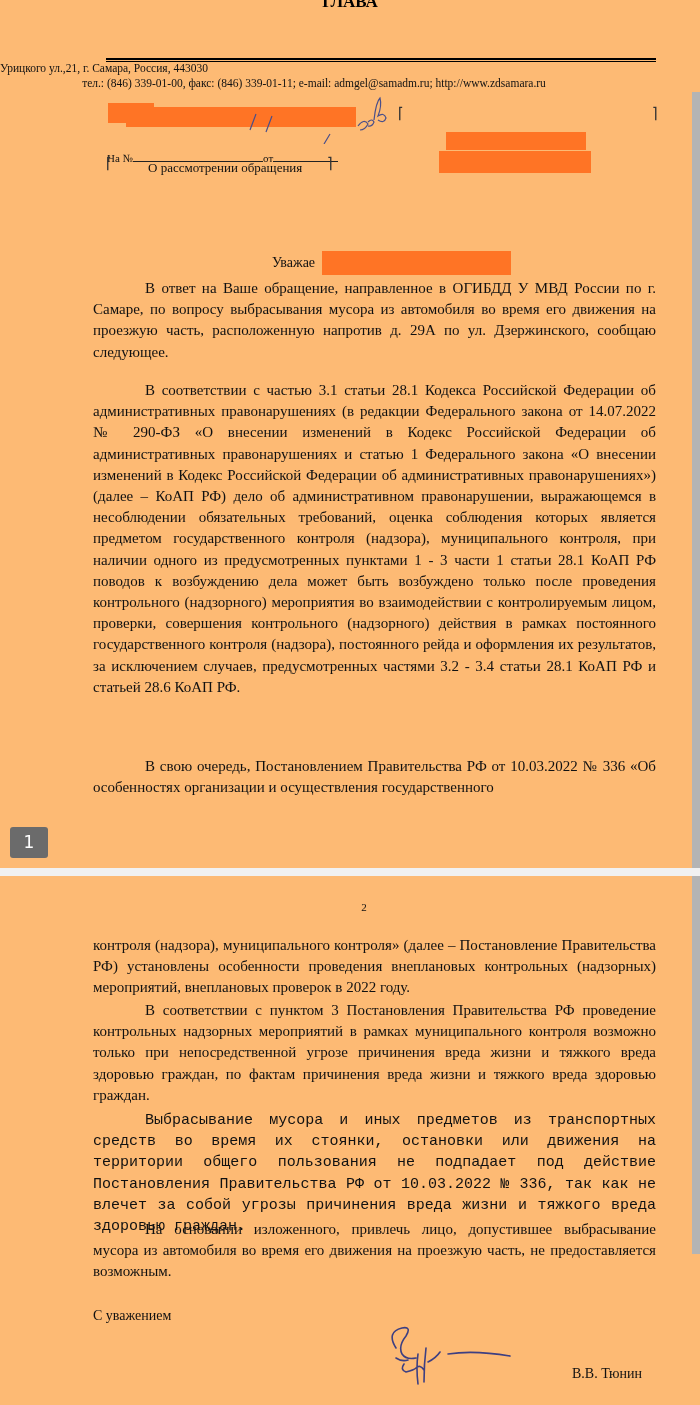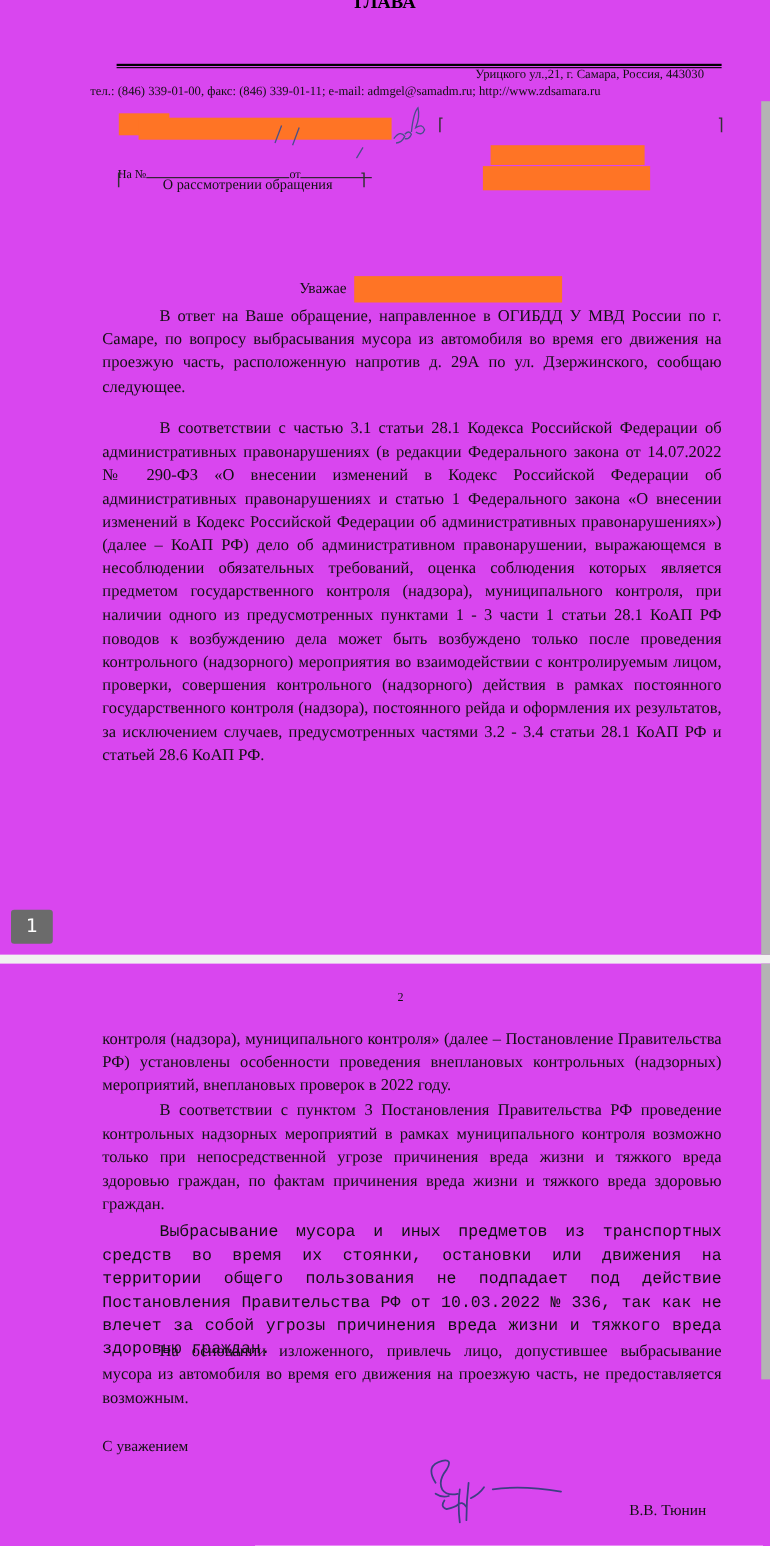--- a/index.html
+++ b/index.html
@@ -8,7 +8,7 @@
     background:#ffffff; color:#111;
     font-family:"Liberation Serif","DejaVu Serif",serif;
   }
-  .page { position:absolute; left:0; width:700px; background:#d946ef; }
+  .page { position:absolute; left:0; width:700px; background:#fdba74; }
   #page1 { top:0; height:868px; }
   #page2 { top:876px; height:529px; }
   .page-gap { position:absolute; left:0; top:868px; width:700px; height:8px; background:#f1f1f1; }

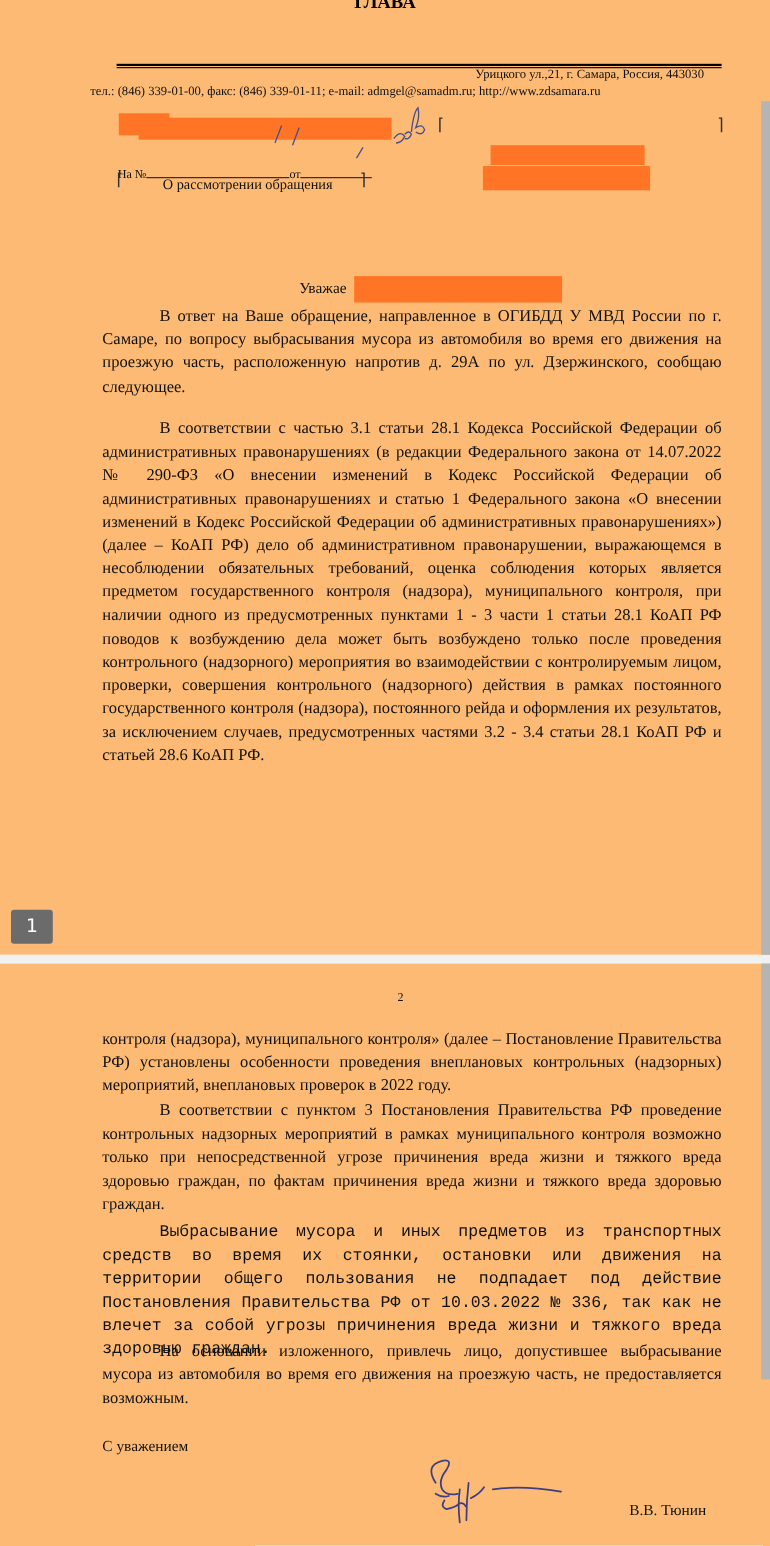--- a/index.html
+++ b/index.html
@@ -23,7 +23,7 @@
   .hrule { position:absolute; left:106px; width:550px; background:#000; }
   .hr1 { top:58px; height:2px; }
   .hr2 { top:61px; height:1px; }
-  .addr { position:absolute; left:0; width:640px; text-align:right; font-size:11.5px; top:62px; }
+  .addr { position:absolute; left:0; width:640px; text-align:left; font-size:11.5px; top:62px; }
   .contacts { position:absolute; left:0; width:628px; text-align:center; font-size:11.5px; top:77px; }
 
   .redact { position:absolute; background:#ff7425; }

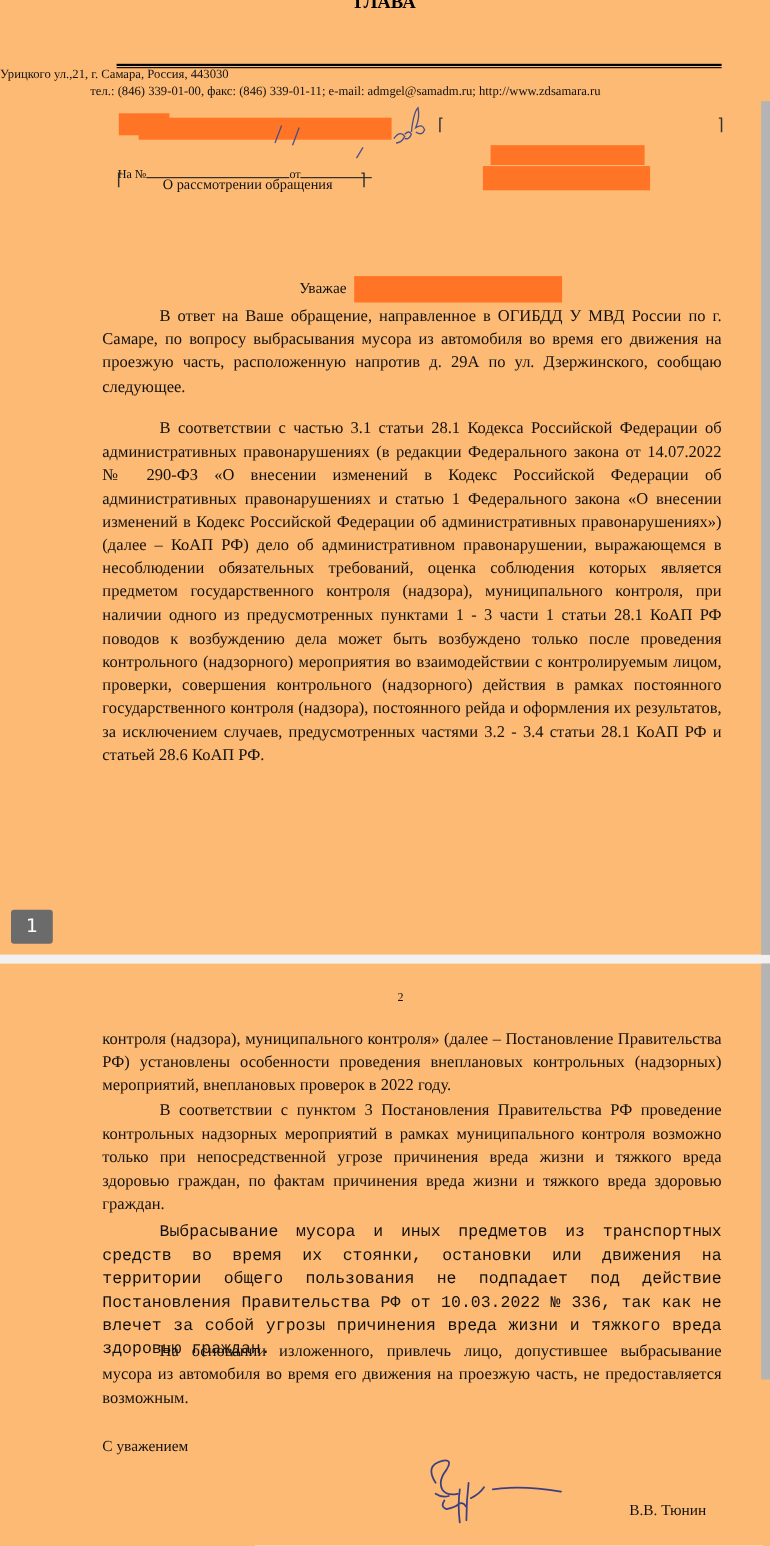--- a/index.html
+++ b/index.html
@@ -78,6 +78,7 @@
 
   <div class="para indent" style="top:278px;">В ответ на Ваше обращение, направленное в ОГИБДД У МВД России по г. Самаре, по вопросу выбрасывания мусора из автомобиля во время его движения на проезжую часть, расположенную напротив д. 29А по ул. Дзержинского, сообщаю следующее.</div>
   <div class="para indent" style="top:380px;">В соответствии с частью 3.1 статьи 28.1 Кодекса Российской Федерации об административных правонарушениях (в редакции Федерального закона от 14.07.2022 № 290-ФЗ «О внесении изменений в Кодекс Российской Федерации об административных правонарушениях и статью 1 Федерального закона «О внесении изменений в Кодекс Российской Федерации об административных правонарушениях») (далее – КоАП РФ) дело об административном правонарушении, выражающемся в несоблюдении обязательных требований, оценка соблюдения которых является предметом государственного контроля (надзора), муниципального контроля, при наличии одного из предусмотренных пунктами 1 - 3 части 1 статьи 28.1 КоАП РФ поводов к возбуждению дела может быть возбуждено только после проведения контрольного (надзорного) мероприятия во взаимодействии с контролируемым лицом, проверки, совершения контрольного (надзорного) действия в рамках постоянного государственного контроля (надзора), постоянного рейда и оформления их результатов, за исключением случаев, предусмотренных частями 3.2 - 3.4 статьи 28.1 КоАП РФ и статьей 28.6 КоАП РФ.</div>
+  <div class="para indent" style="top:756px;">В свою очередь, Постановлением Правительства РФ от 10.03.2022 № 336 «Об особенностях организации и осуществления государственного</div>
 
   <div class="page-badge">1</div>
 </div>

